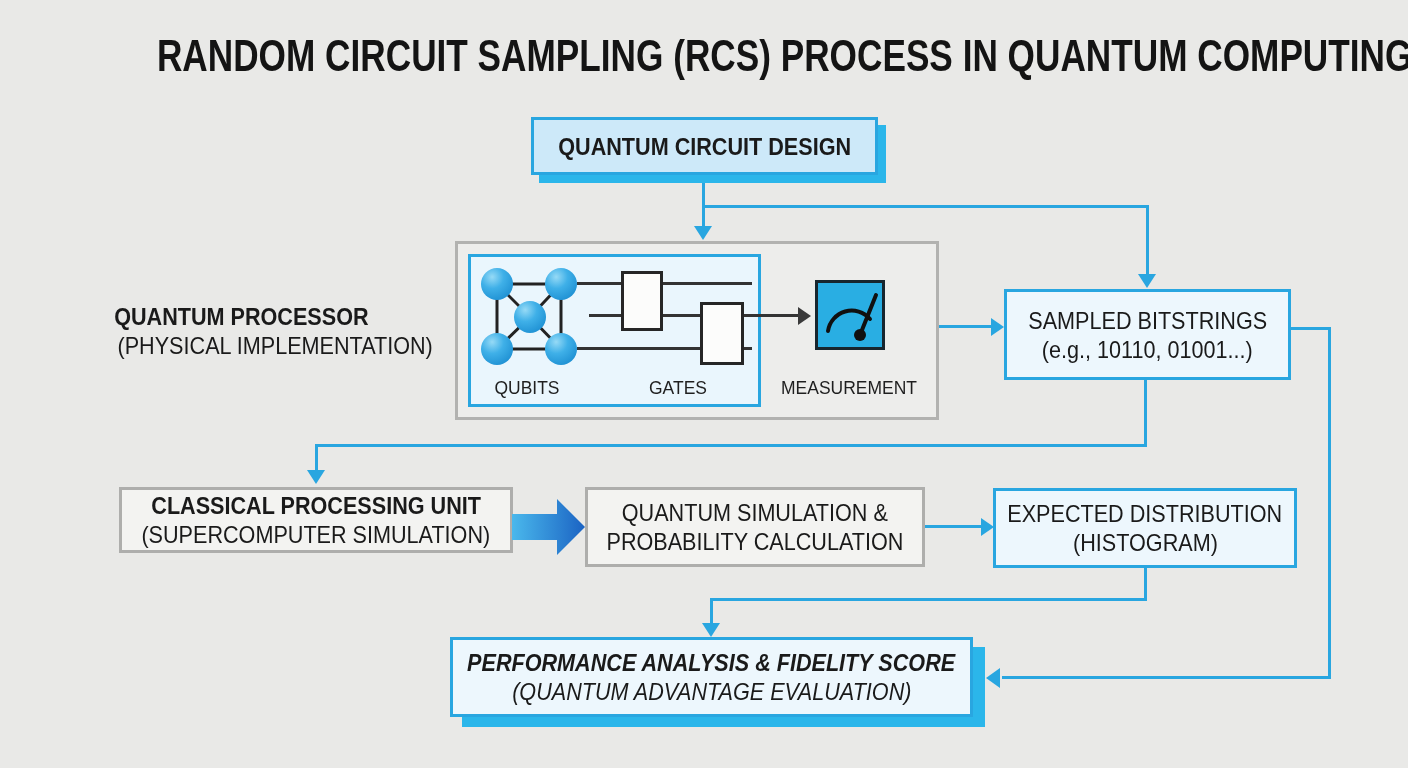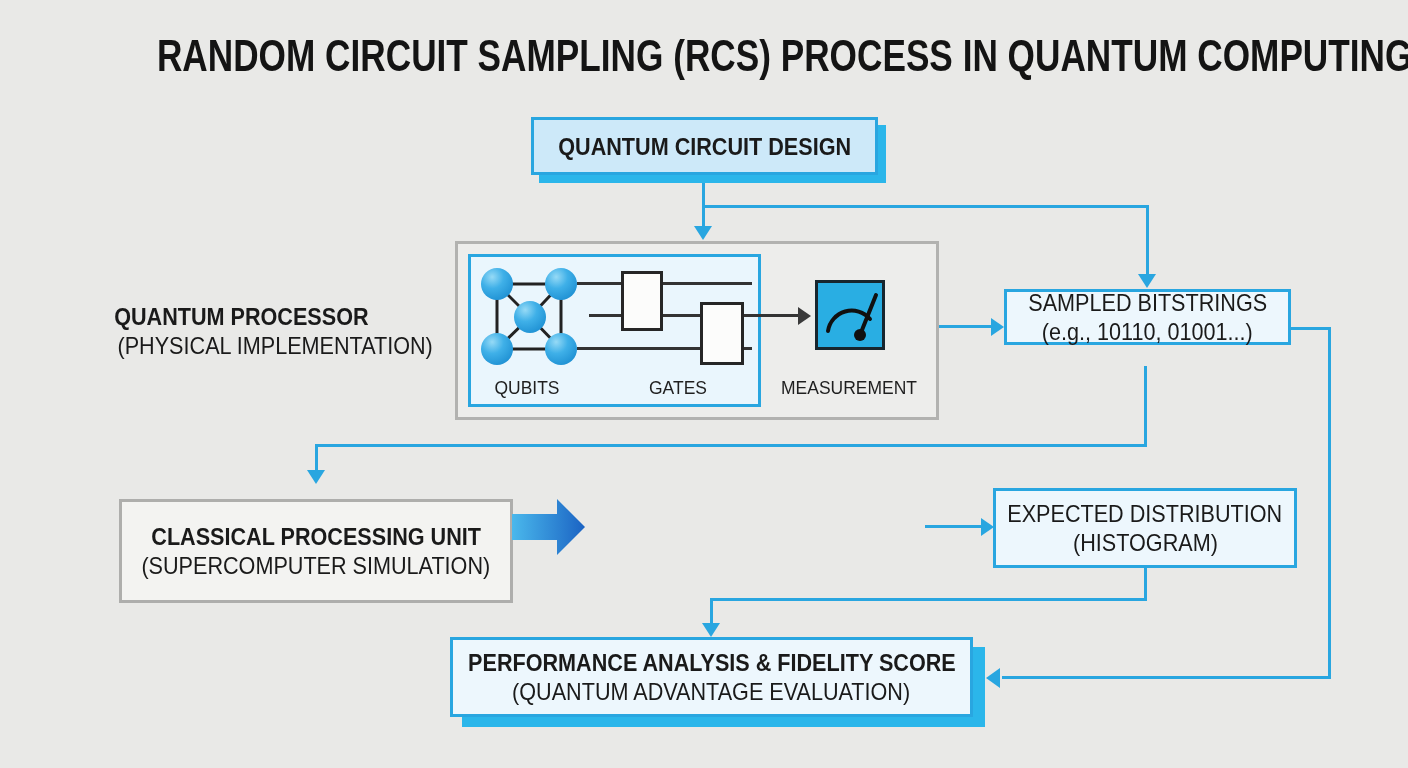--- a/index.html
+++ b/index.html
@@ -138,7 +138,7 @@
     <span class="tl" style="display:inline-block;white-space:nowrap;transform:scaleX(0.9);">(PHYSICAL IMPLEMENTATION)</span>
   </div>
 
-  <div class="box blue-node" style="left:1004px;top:289px;width:287px;height:56px;">
+  <div class="box blue-node" style="left:1004px;top:289px;width:287px;height:91px;">
     <div class="tl">SAMPLED BITSTRINGS</div>
     <div class="tl">(e.g., 10110, 01001...)</div>
   </div>

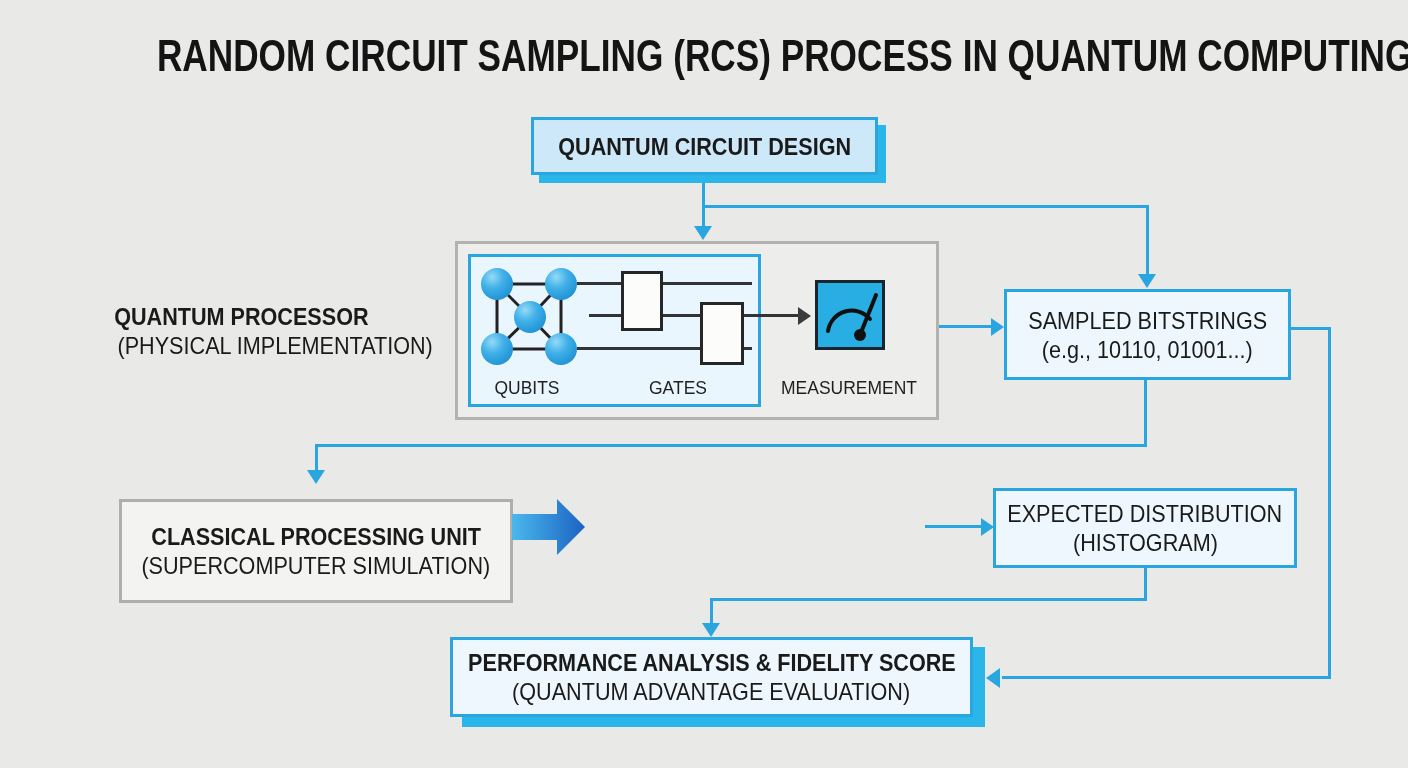--- a/index.html
+++ b/index.html
@@ -143,7 +143,7 @@
     <div class="tl">(e.g., 10110, 01001...)</div>
   </div>
 
-  <div class="box gray-node" style="left:119px;top:499px;width:394px;height:104px;">
+  <div class="box gray-node" style="left:119px;top:487px;width:394px;height:66px;">
     <div class="tl bold">CLASSICAL PROCESSING UNIT</div>
     <div class="tl">(SUPERCOMPUTER SIMULATION)</div>
   </div>

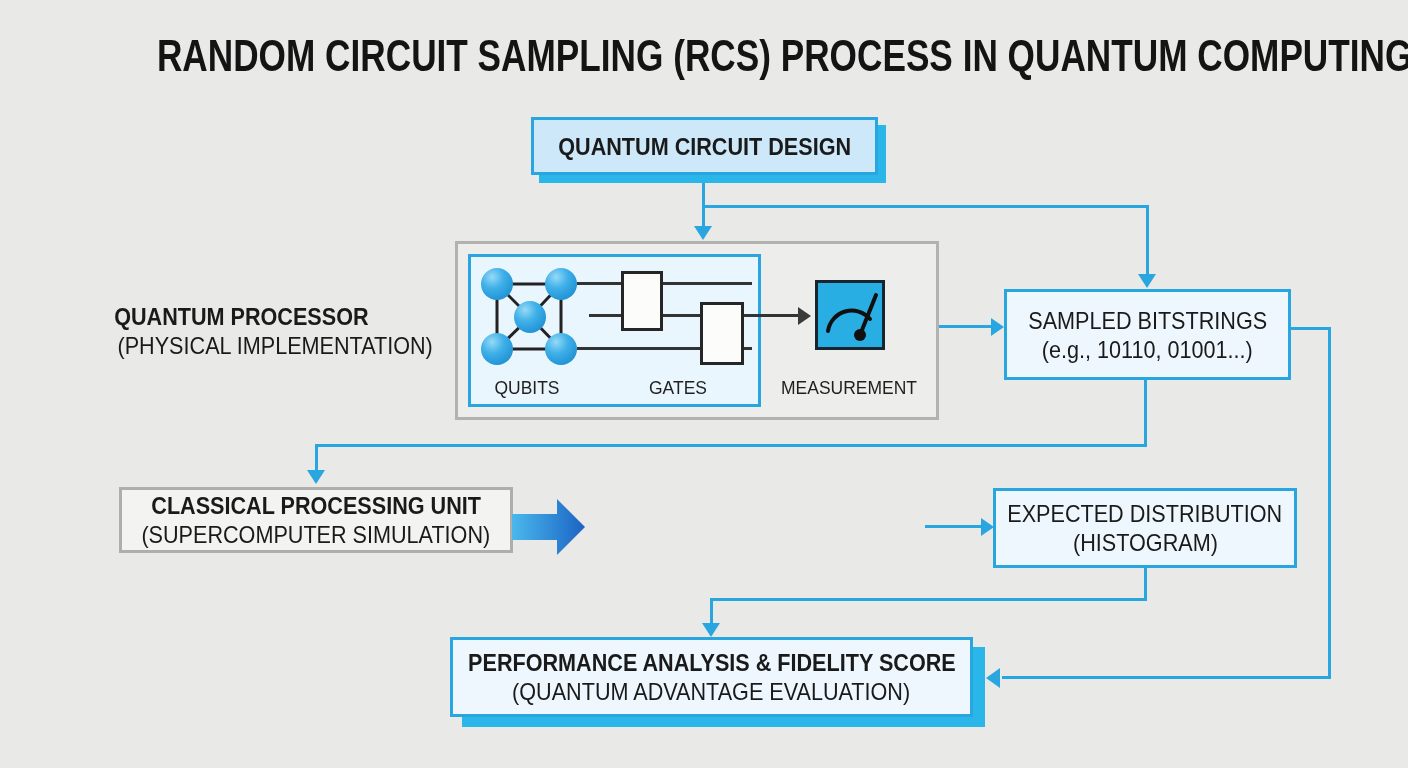--- a/index.html
+++ b/index.html
@@ -158,6 +158,10 @@
     <polygon points="0,15 45,15 45,0 73,28 45,56 45,41 0,41" fill="url(#thickArrow)"></polygon>
   </svg>
 
+  <div class="box gray-node" style="left:585px;top:487px;width:340px;height:80px;">
+    <div class="tl">QUANTUM SIMULATION &amp;</div>
+    <div class="tl">PROBABILITY CALCULATION</div>
+  </div>
 
   <div class="line" style="left:925px;top:525px;width:58px;height:3px;"></div>
   <div class="tri tri-right" style="left:981px;top:518px;"></div>

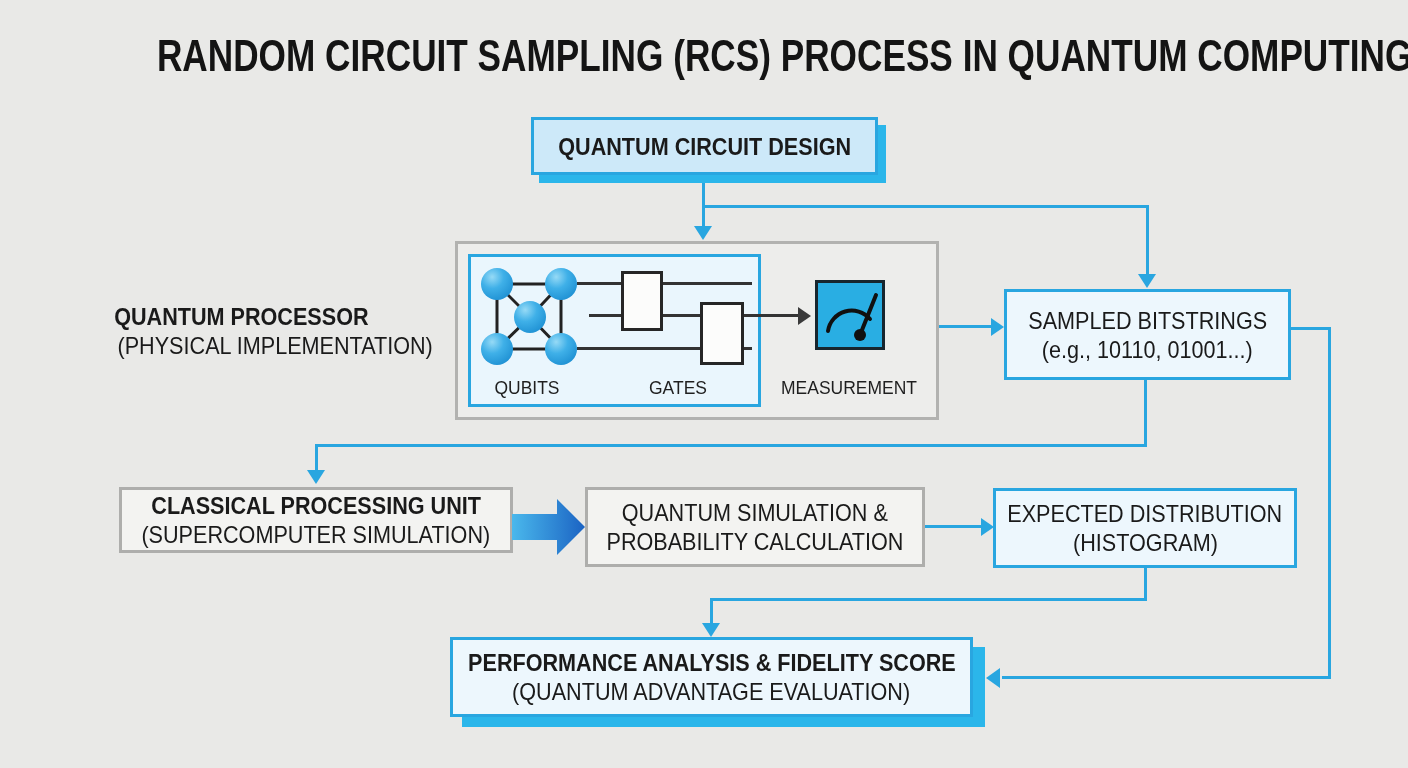--- a/index.html
+++ b/index.html
@@ -171,7 +171,7 @@
     <div class="tl">(HISTOGRAM)</div>
   </div>
 
-  <div class="box blue-node" style="left:450px;top:637px;width:523px;height:80px;box-shadow:12px 10px 0 #2bb6ea;">
+  <div class="box blue-node" style="left:450px;top:637px;width:523px;height:80px;box-shadow:12px 10px 0 #2bb6ea;font-style:italic;">
     <div class="tl bold">PERFORMANCE ANALYSIS &amp; FIDELITY SCORE</div>
     <div class="tl">(QUANTUM ADVANTAGE EVALUATION)</div>
   </div>

